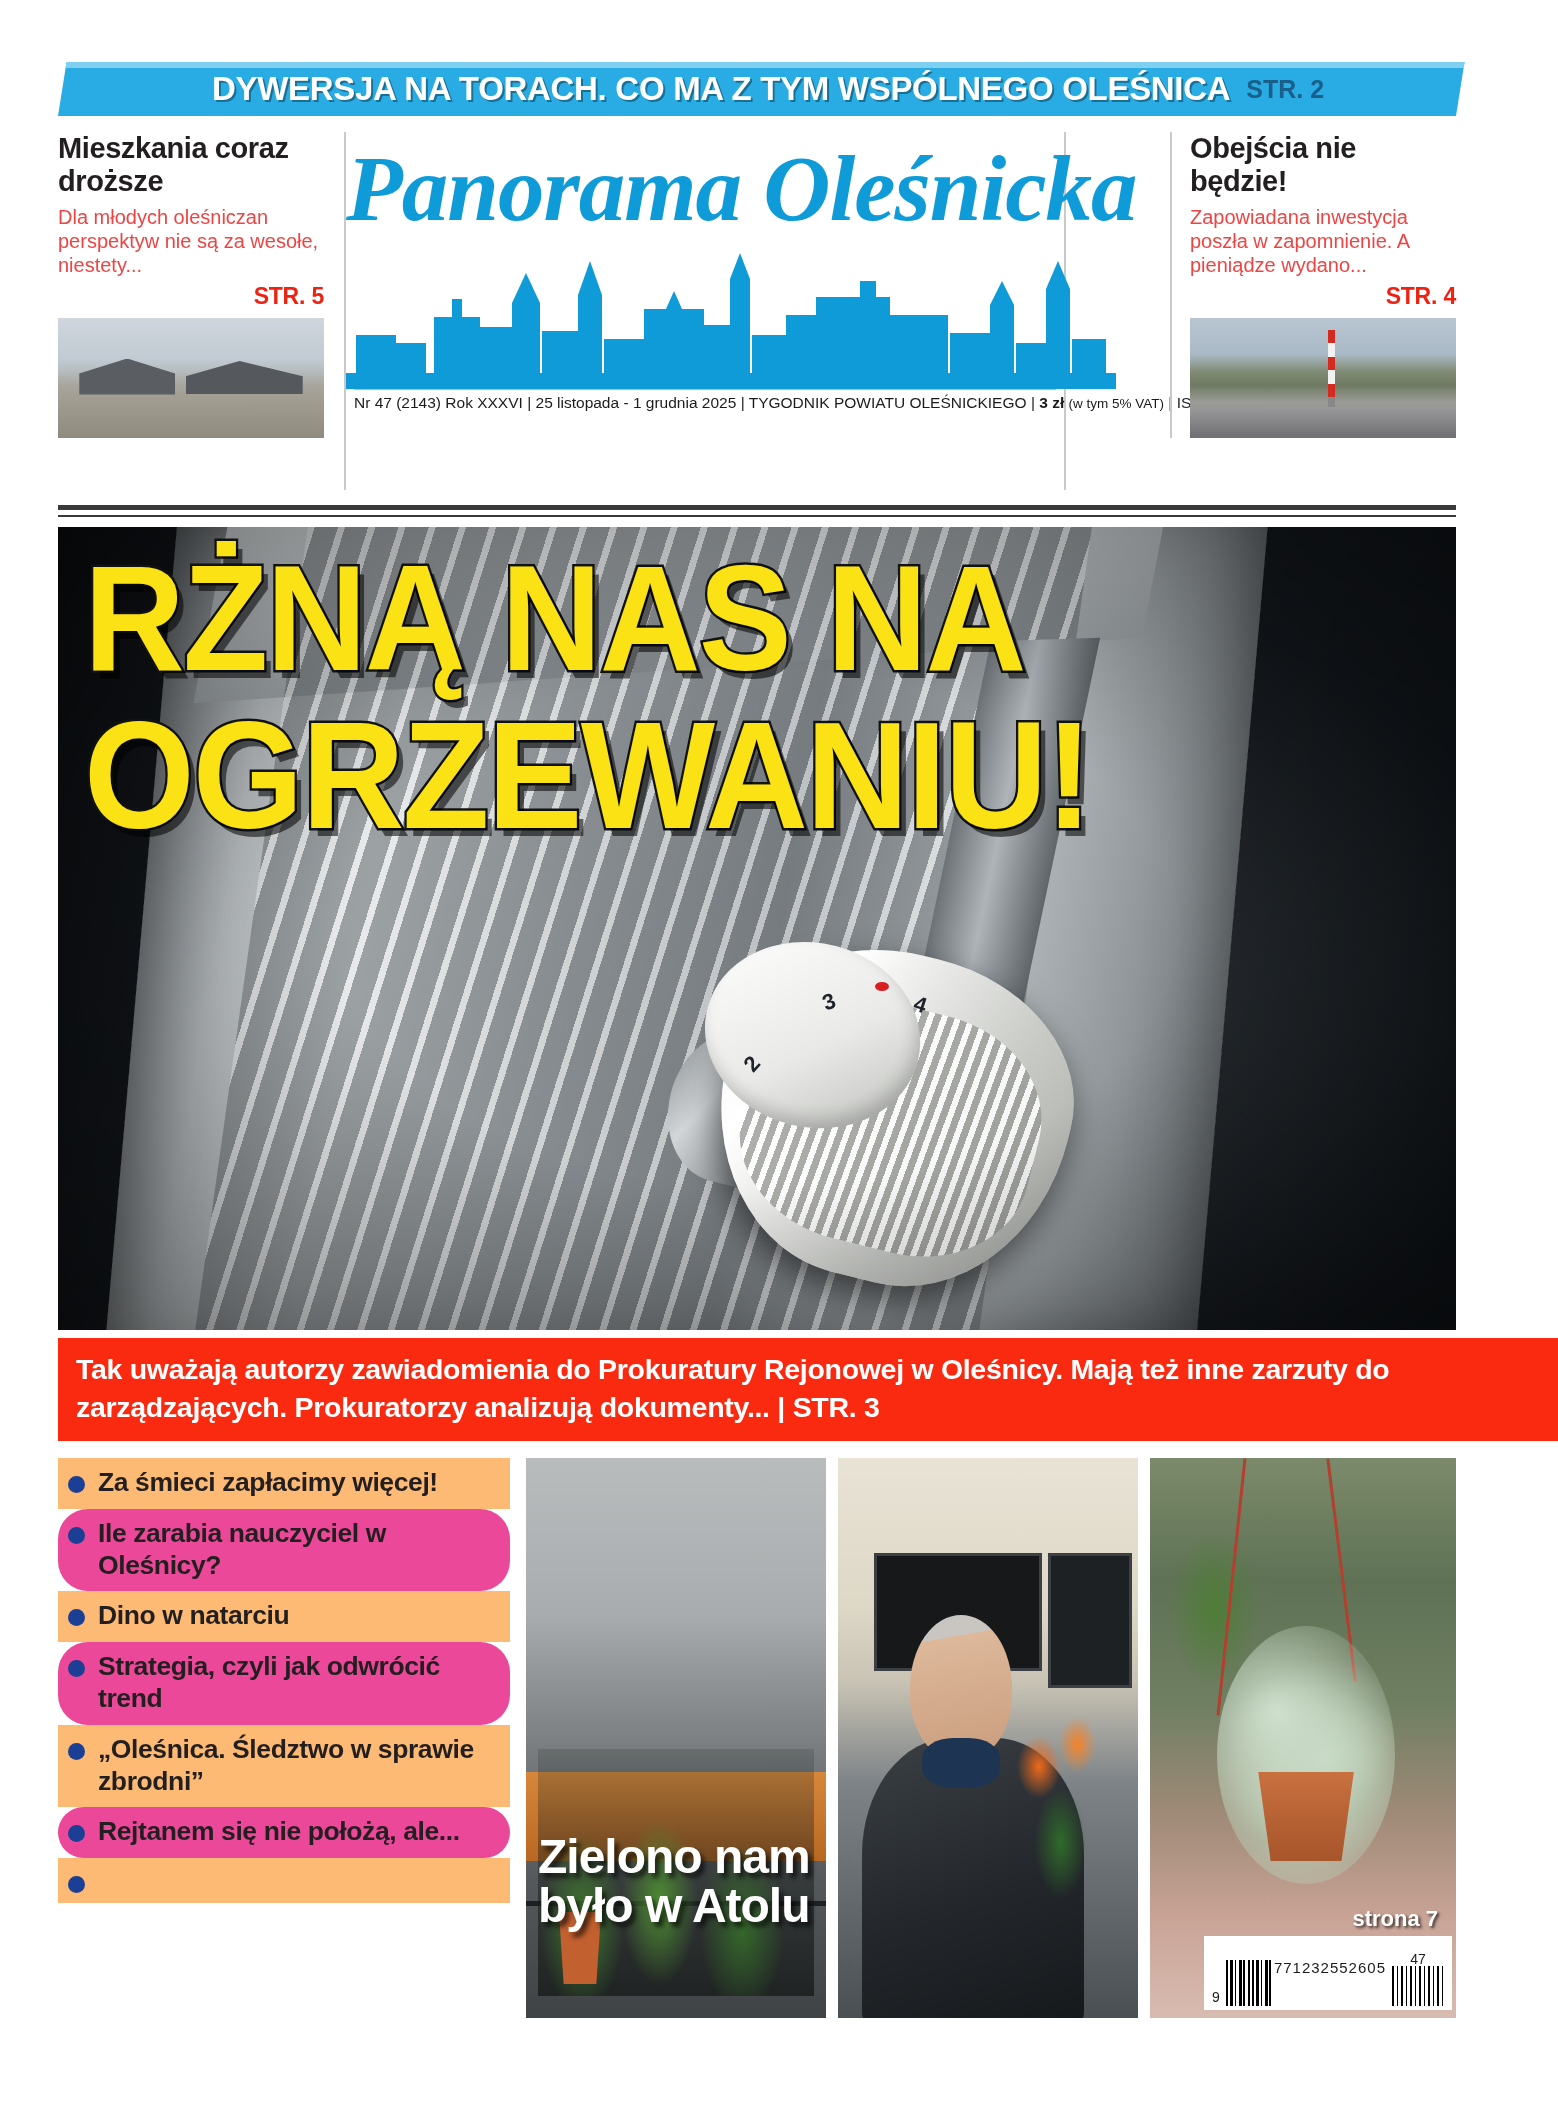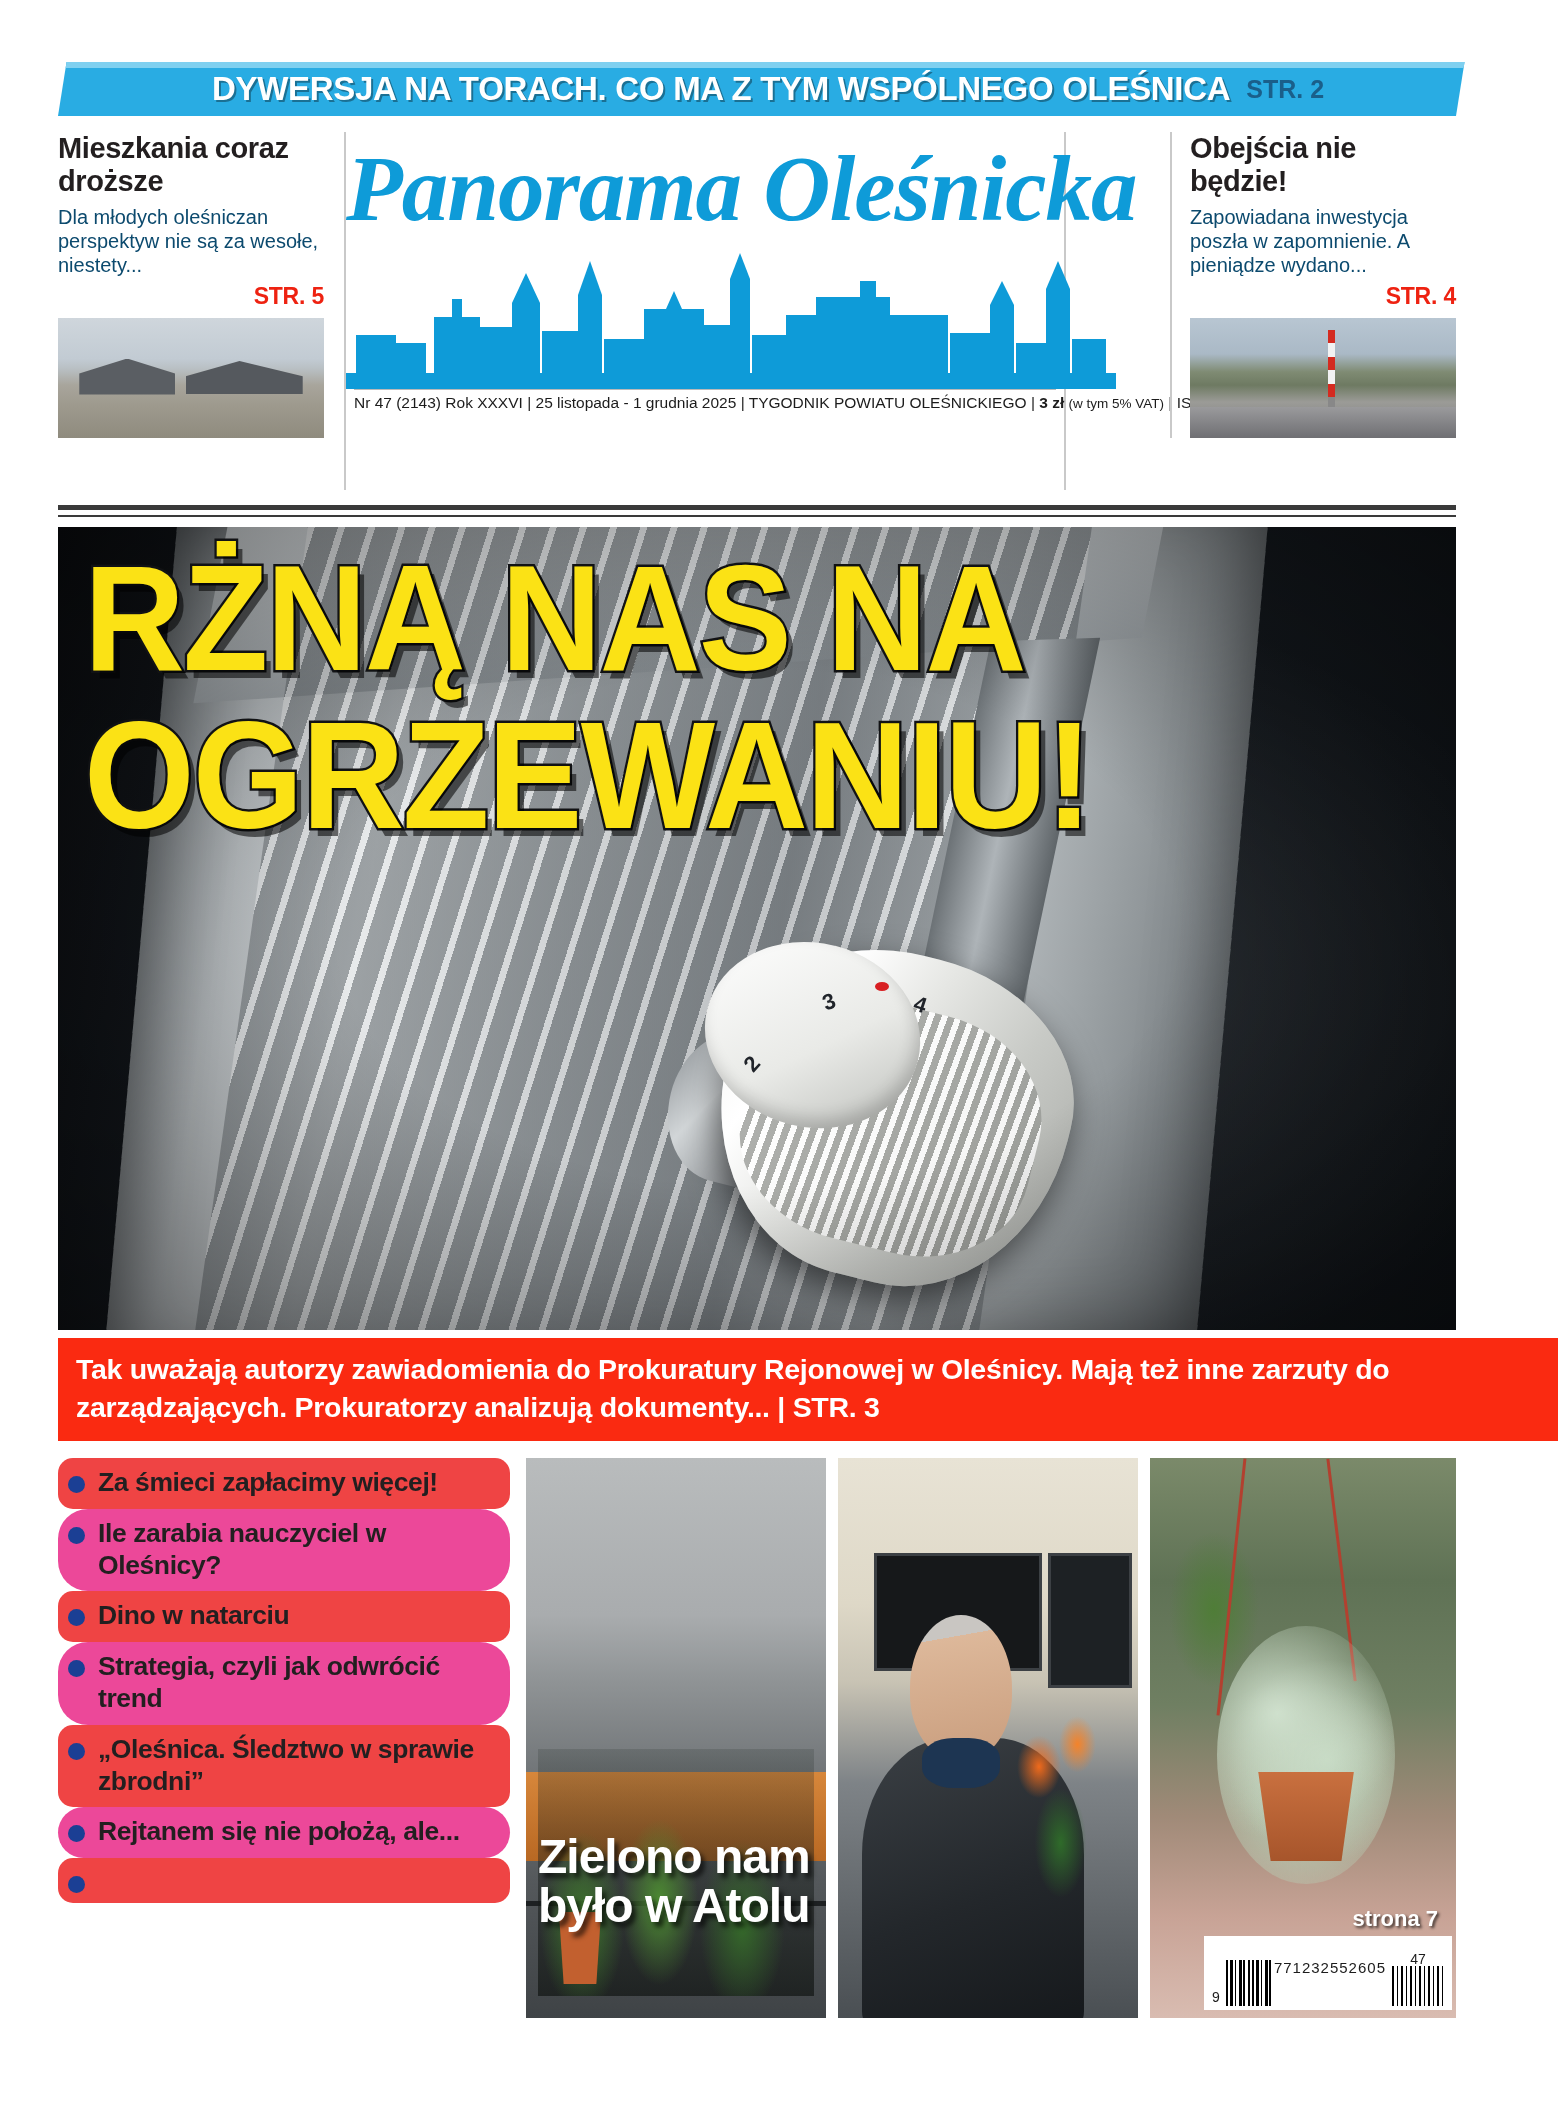--- a/index.html
+++ b/index.html
@@ -50,7 +50,7 @@
     letter-spacing:-0.4px;margin:0 0 7px 0;
   }
   .teaser-body{
-    font-size:20px;line-height:1.22;color:#0c4a6e;margin:0;
+    font-size:20px;line-height:1.22;color:#ef4444;margin:0;
   }
   .teaser-str{
     font-size:23px;font-weight:bold;color:#ee2211;text-align:right;

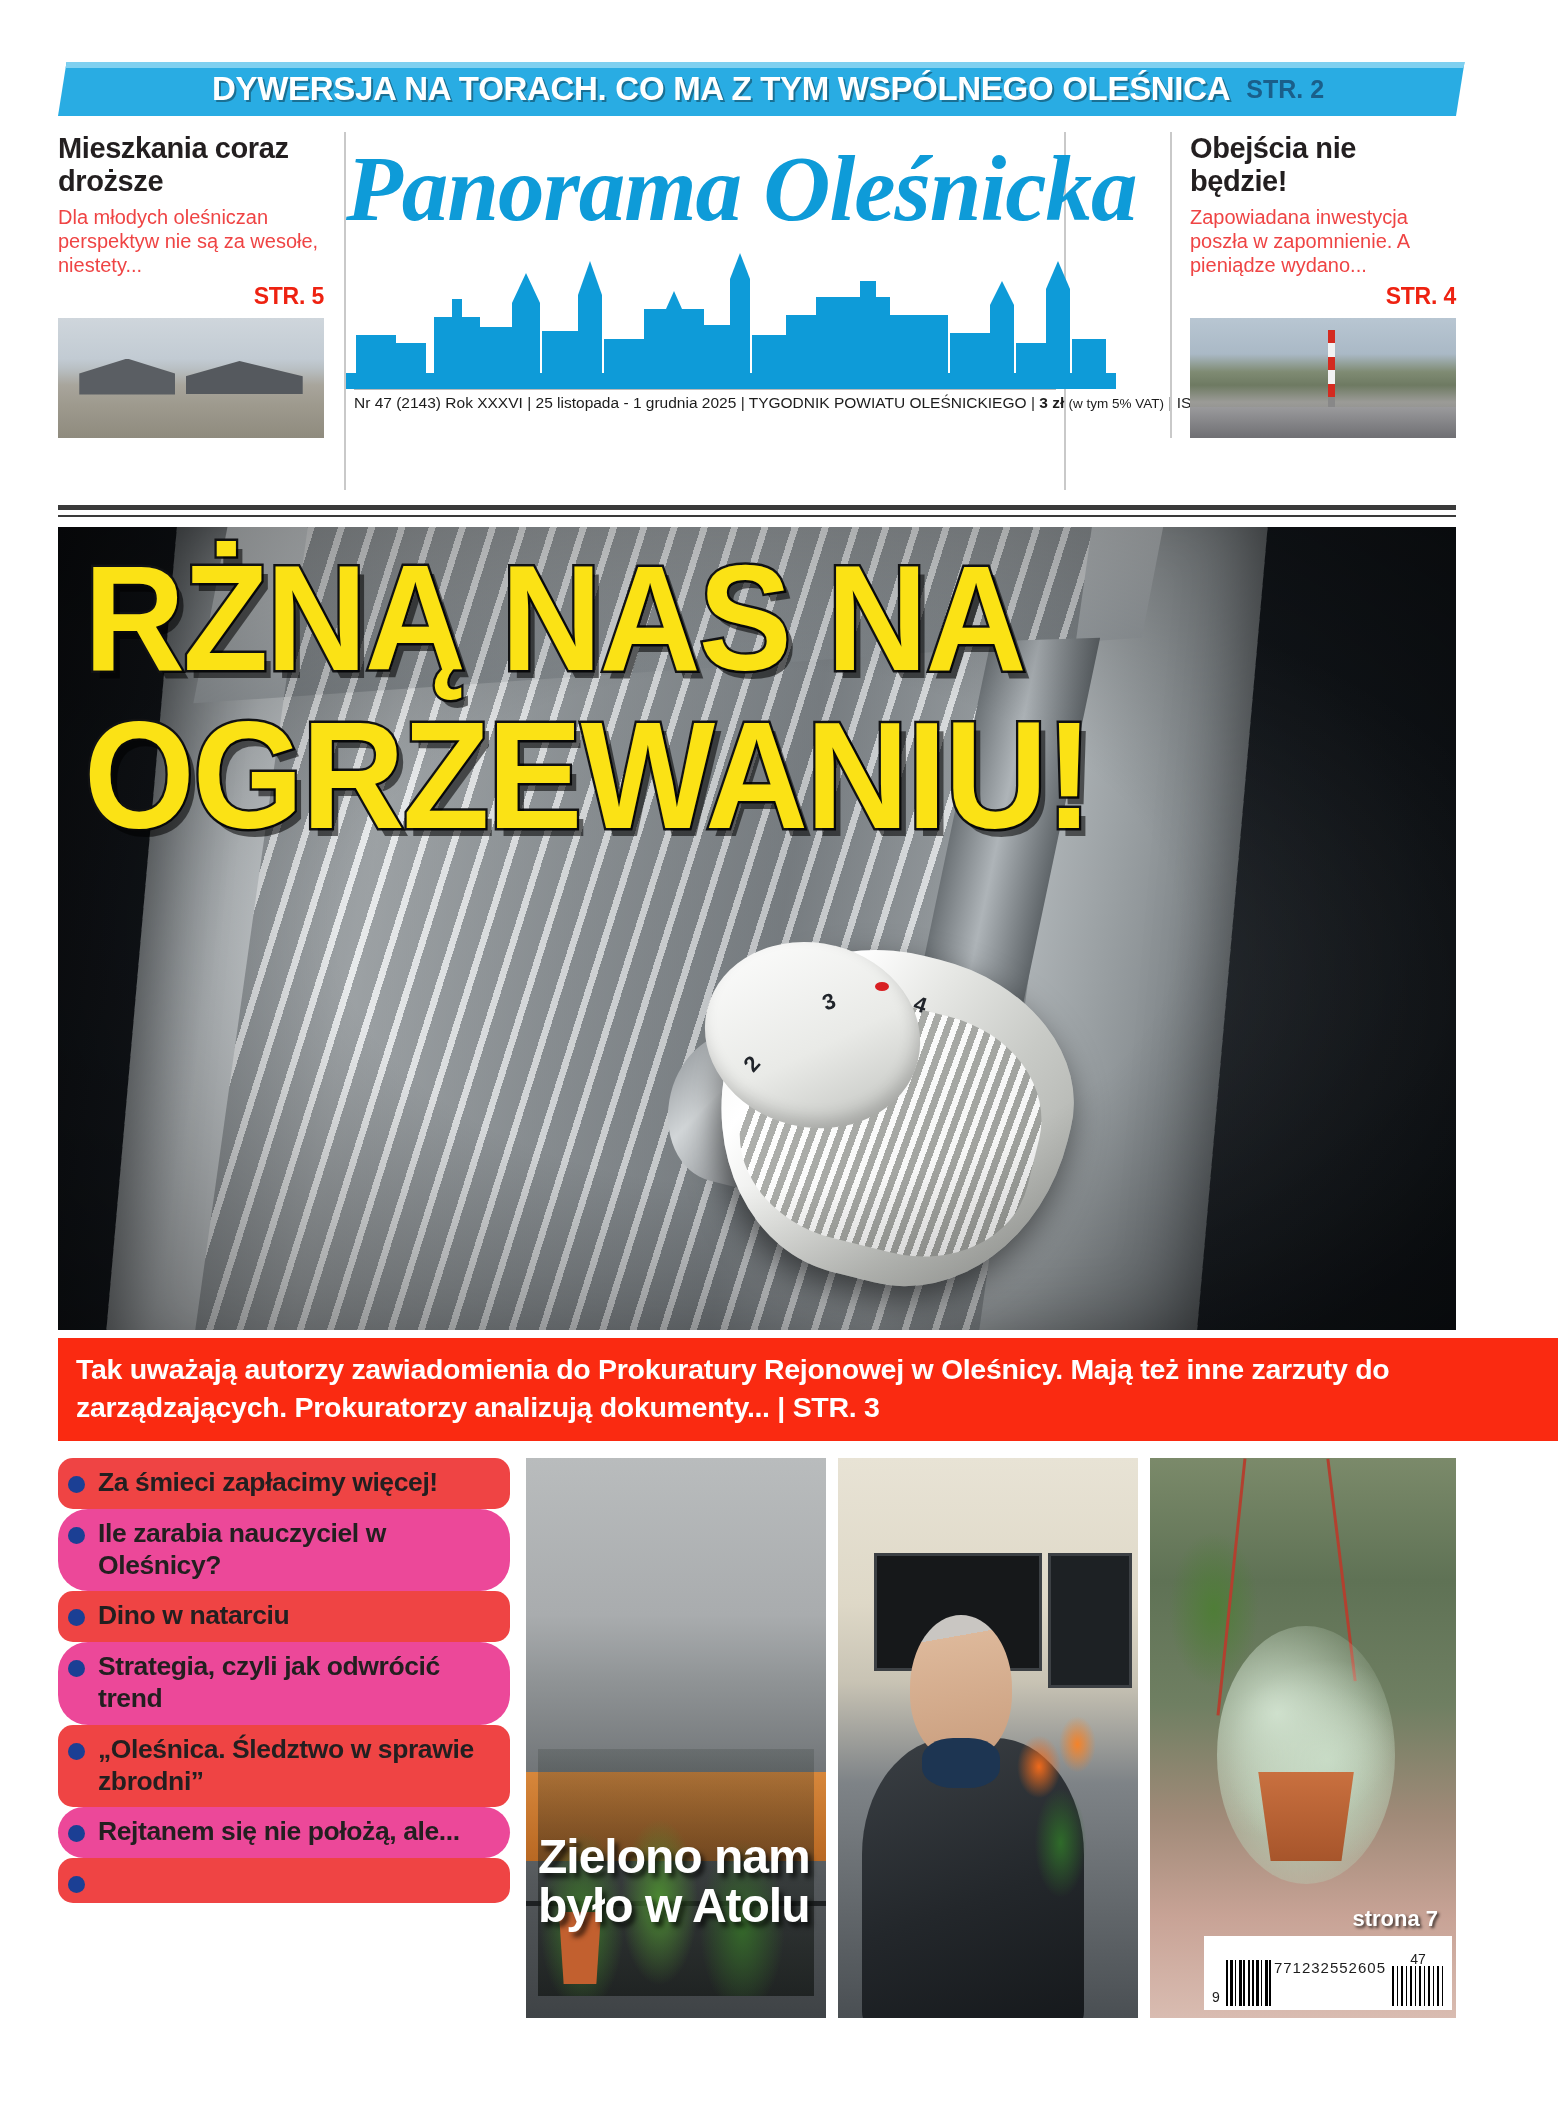--- a/index.html
+++ b/index.html
@@ -245,7 +245,7 @@
     padding:9px 8px 10px 10px;
     box-sizing:border-box;
   }
-  .li.alt{background:#ef4444;border-radius:15px;}
+  .li.alt{background:#fdba74;}
   .li.plain{background:#ec4899;border-radius:30px;}
   .dot{
     flex:0 0 auto;width:17px;height:17px;border-radius:50%;

